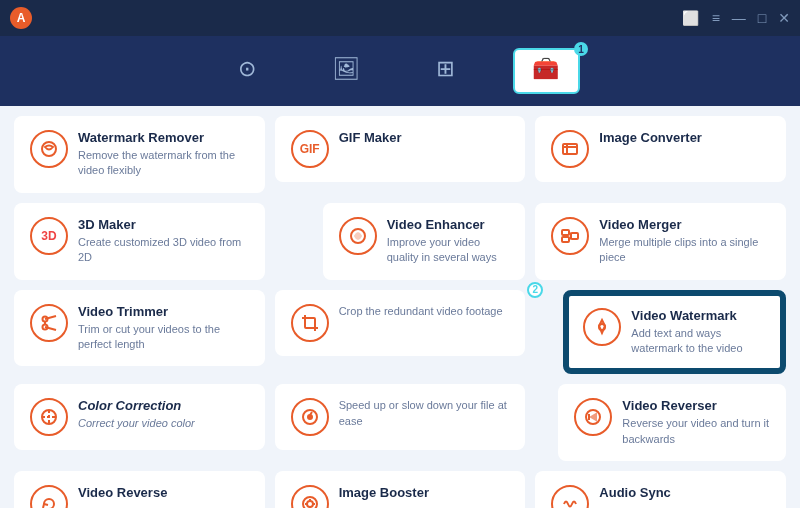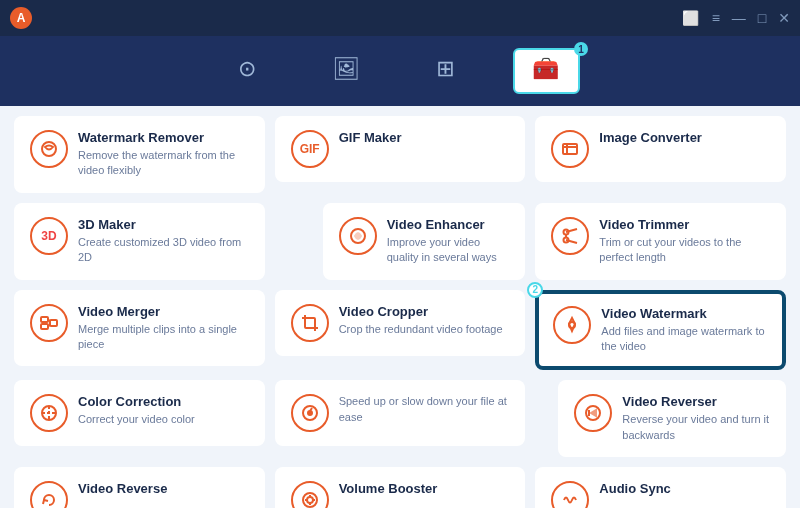--- a/index.html
+++ b/index.html
@@ -304,6 +304,23 @@
         <div class="tool-card">
           <div class="tool-icon">
             <svg width="20" height="20" viewBox="0 0 20 20" fill="none" stroke="#e85c2a" stroke-width="2">
+              <rect x="2" y="4" width="7" height="5" rx="1"></rect>
+              <rect x="2" y="11" width="7" height="5" rx="1"></rect>
+              <rect x="11" y="7" width="7" height="6" rx="1"></rect>
+              <line x1="9" y1="6.5" x2="11" y2="8.5"></line>
+              <line x1="9" y1="13.5" x2="11" y2="11.5"></line>
+            </svg>
+          </div>
+          <div class="tool-info">
+            <div class="tool-name">Video Merger</div>
+            <div class="tool-desc">Merge multiple clips into a single piece</div>
+          </div>
+        </div>
+      </div>
+      <div class="card-wrap" style="position: relative;">
+        <div class="tool-card">
+          <div class="tool-icon">
+            <svg width="20" height="20" viewBox="0 0 20 20" fill="none" stroke="#e85c2a" stroke-width="2">
               <circle cx="6" cy="6" r="2.5"></circle>
               <circle cx="6" cy="14" r="2.5"></circle>
               <line x1="6" y1="8.5" x2="6" y2="11.5"></line>
@@ -321,23 +338,6 @@
         <div class="tool-card">
           <div class="tool-icon">
             <svg width="20" height="20" viewBox="0 0 20 20" fill="none" stroke="#e85c2a" stroke-width="2">
-              <rect x="2" y="4" width="7" height="5" rx="1"></rect>
-              <rect x="2" y="11" width="7" height="5" rx="1"></rect>
-              <rect x="11" y="7" width="7" height="6" rx="1"></rect>
-              <line x1="9" y1="6.5" x2="11" y2="8.5"></line>
-              <line x1="9" y1="13.5" x2="11" y2="11.5"></line>
-            </svg>
-          </div>
-          <div class="tool-info">
-            <div class="tool-name">Video Merger</div>
-            <div class="tool-desc">Merge multiple clips into a single piece</div>
-          </div>
-        </div>
-      </div>
-      <div class="card-wrap" style="position: relative;">
-        <div class="tool-card">
-          <div class="tool-icon">
-            <svg width="20" height="20" viewBox="0 0 20 20" fill="none" stroke="#e85c2a" stroke-width="2">
               <rect x="5" y="5" width="10" height="10" rx="1"></rect>
               <line x1="2" y1="5" x2="5" y2="5"></line>
               <line x1="5" y1="2" x2="5" y2="5"></line>

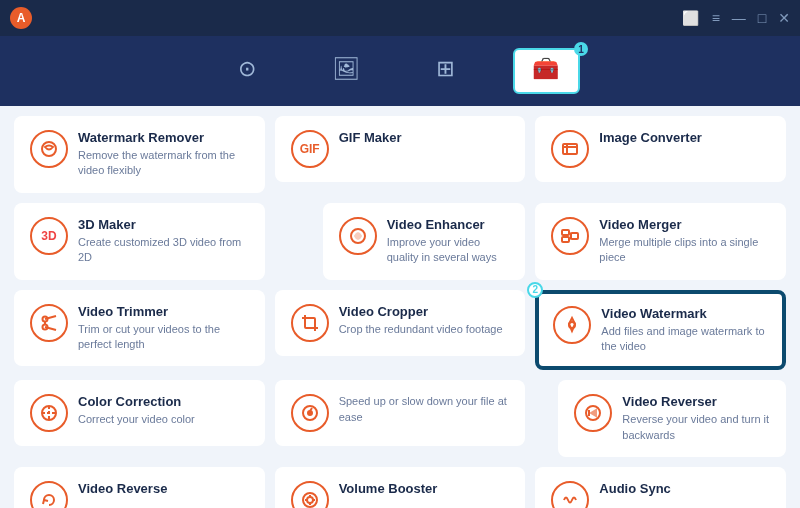--- a/index.html
+++ b/index.html
@@ -346,7 +346,6 @@
             </svg>
           </div>
           <div class="tool-info">
-            <div class="tool-name">Video Cropper</div>
             <div class="tool-desc">Crop the redundant video footage</div>
           </div>
         </div>

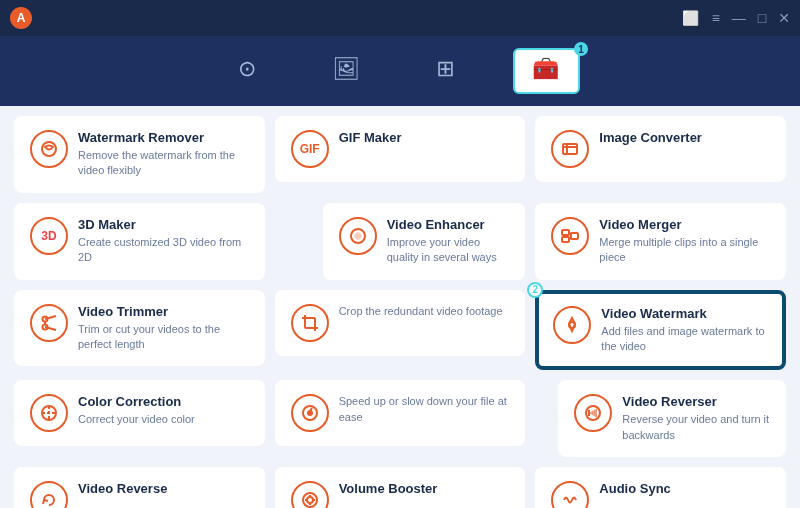--- a/index.html
+++ b/index.html
@@ -147,7 +147,8 @@
       transition: border-color 0.2s;
     }
     .tool-card.highlighted {
-      border: 4px solid #0c4a6e;
+      border: 6px solid #0c4a6e;
+      margin-left: 28px;
     }
     .tool-icon {
       width: 38px;

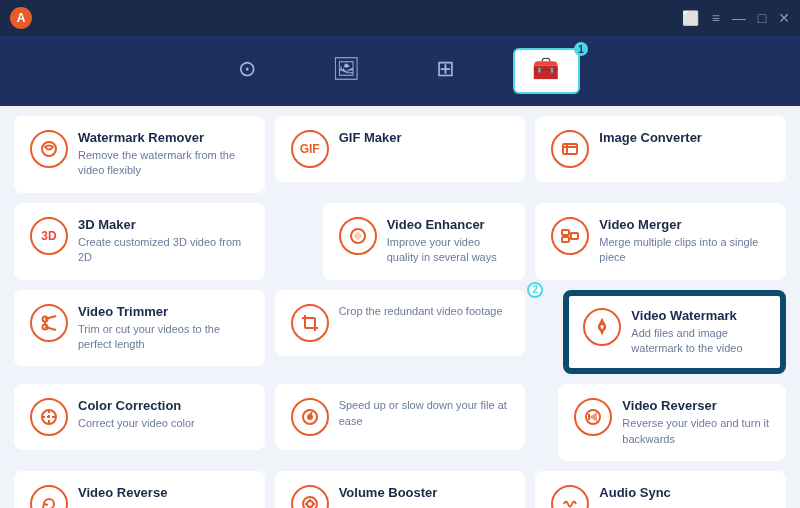--- a/index.html
+++ b/index.html
@@ -362,7 +362,7 @@
           </div>
           <div class="tool-info">
             <div class="tool-name">Video Watermark</div>
-            <div class="tool-desc">Add files and image watermark to the video</div>
+            <div class="tool-desc">Add text and ways watermark to the video</div>
           </div>
         </div>
       </div>

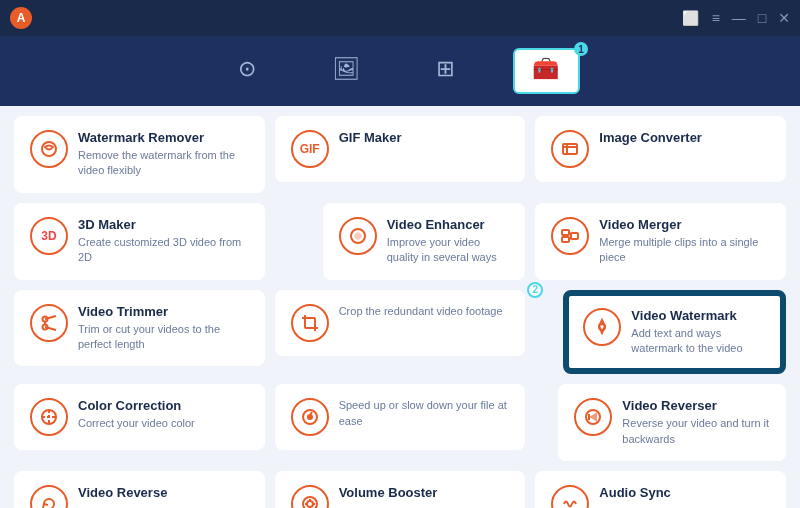--- a/index.html
+++ b/index.html
@@ -366,7 +366,7 @@
           </div>
         </div>
       </div>
-      <div class="card-wrap" style="position: relative;">
+      <div class="card-wrap" style="position: relative; font-style: italic;">
         <div class="tool-card">
           <div class="tool-icon">
             <svg width="20" height="20" viewBox="0 0 20 20" fill="none" stroke="#e85c2a" stroke-width="2">

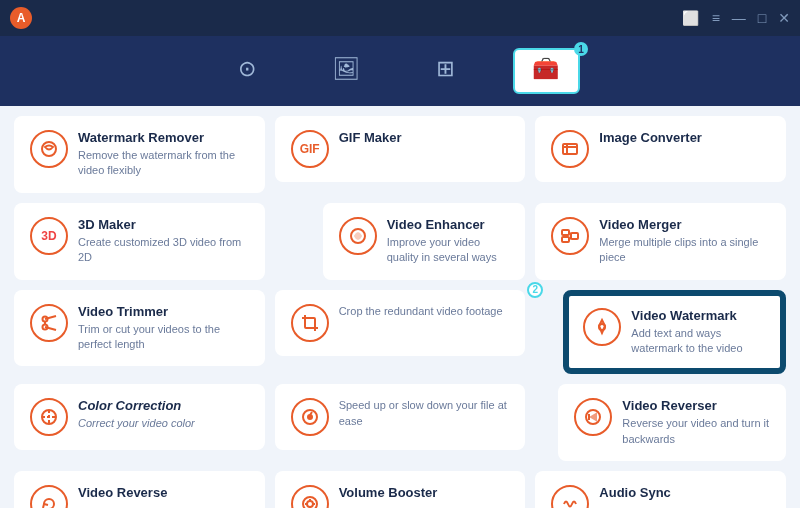--- a/index.html
+++ b/index.html
@@ -432,7 +432,7 @@
             </svg>
           </div>
           <div class="tool-info">
-            <div class="tool-name">Volume Booster</div>
+            <div class="tool-name">Image Booster</div>
           </div>
         </div>
       </div>

